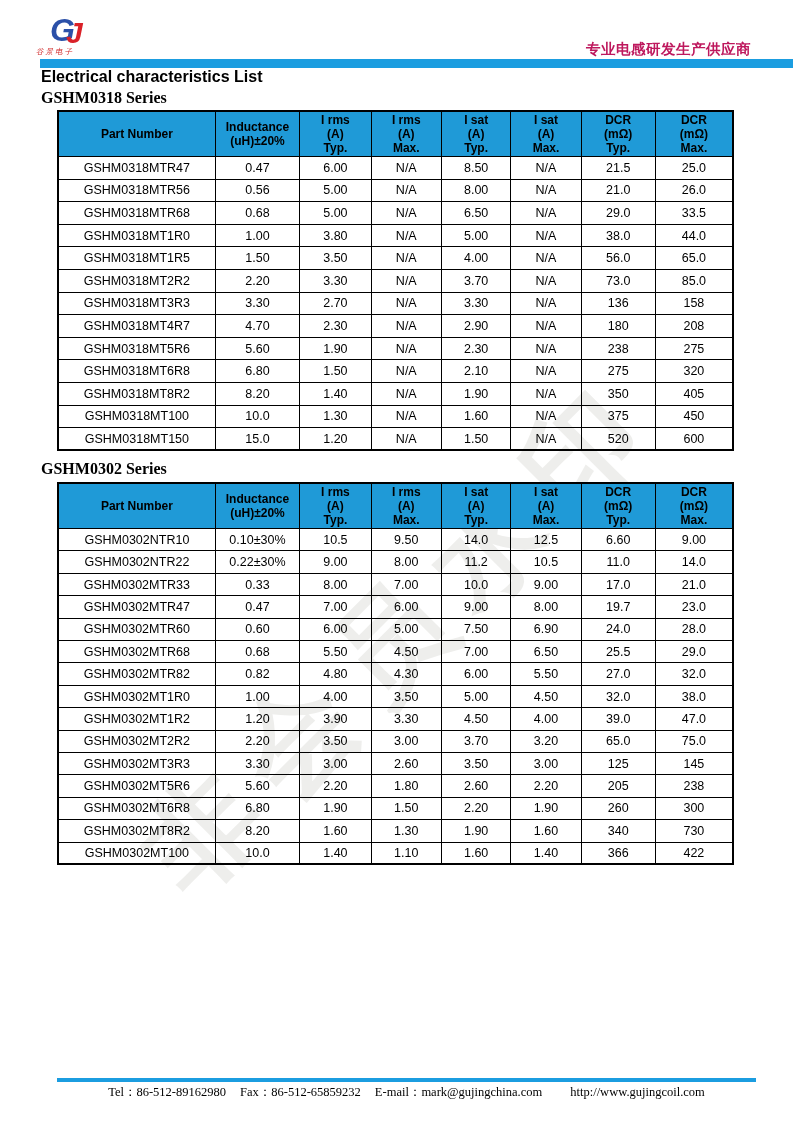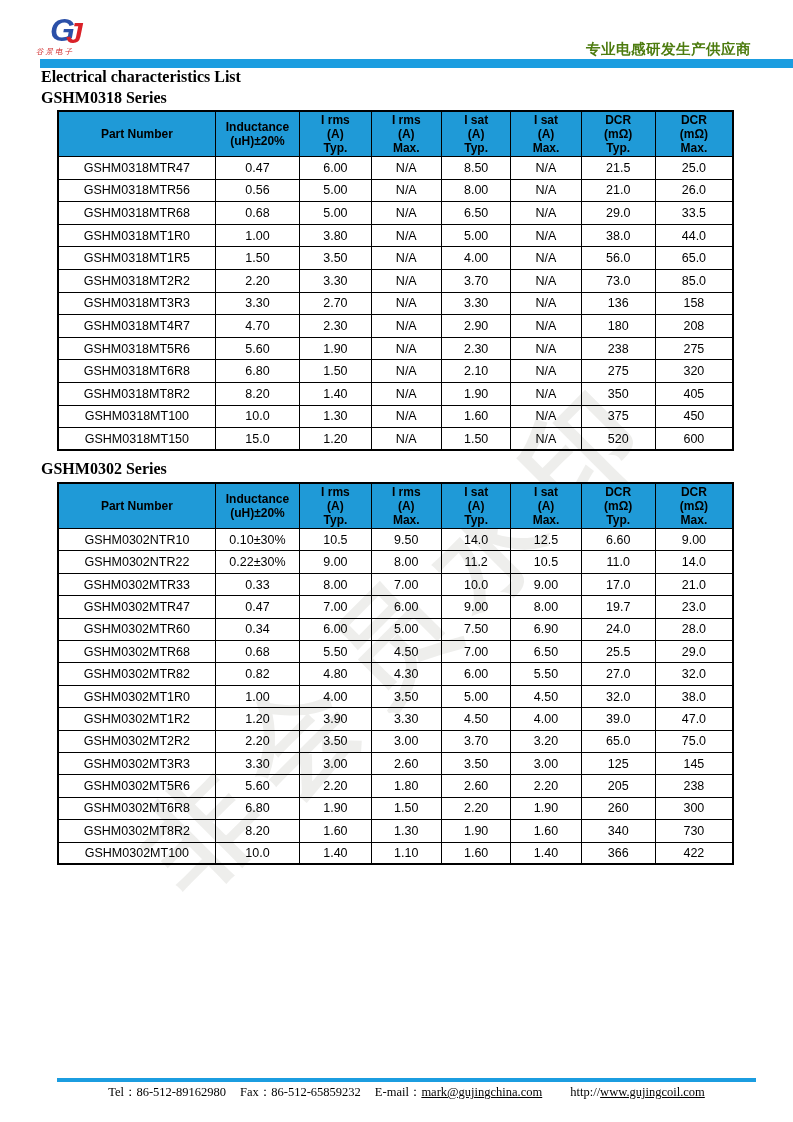--- a/index.html
+++ b/index.html
@@ -37,7 +37,7 @@
   }
   .slogan {
     position:absolute; right:42px; top:40px;
-    font-size:14.5px; font-weight:bold; color:#4d7c0f; letter-spacing:0.5px;
+    font-size:14.5px; font-weight:bold; color:#be185d; letter-spacing:0.5px;
   }
   .top-bar {
     position:absolute; left:40px; right:0; top:59px; height:9px;

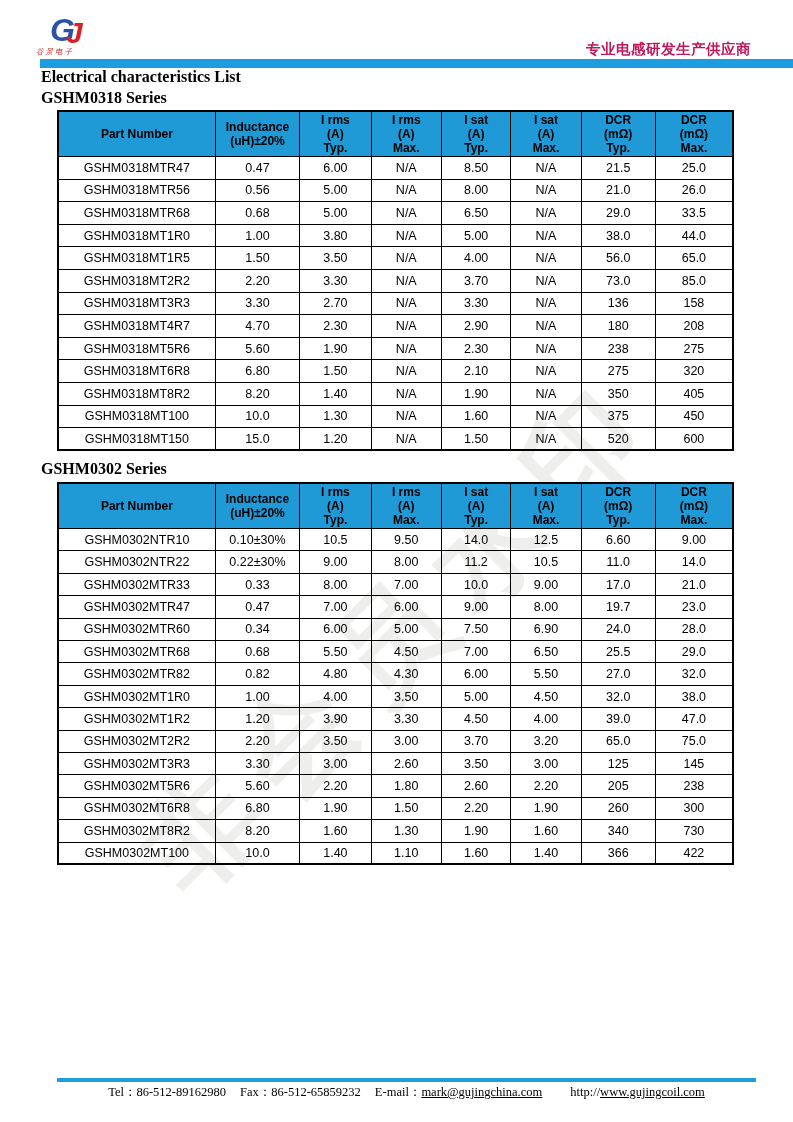--- a/index.html
+++ b/index.html
@@ -47,7 +47,7 @@
   
   .doc-title {
     position:absolute; left:41px; top:68px;
-    font-family:Liberation Serif, serif;
+    font-family:Liberation Sans, sans-serif;
     font-size:16px; font-weight:bold; color:#000;
   }
   .series-title {

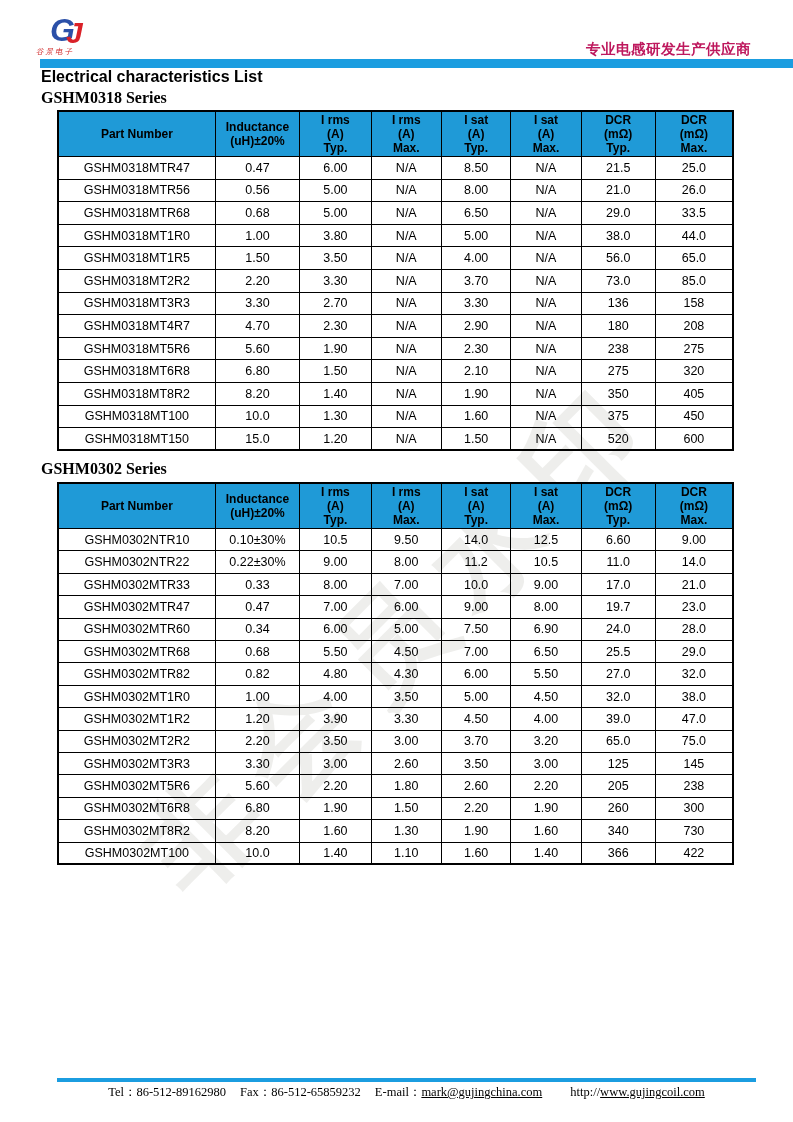--- a/index.html
+++ b/index.html
@@ -381,7 +381,7 @@
 
         <tr>
           <td>GSHM0302MTR60</td>
-          <td>0.34</td>
+          <td>0.60</td>
           <td>6.00</td>
           <td>5.00</td>
           <td>7.50</td>

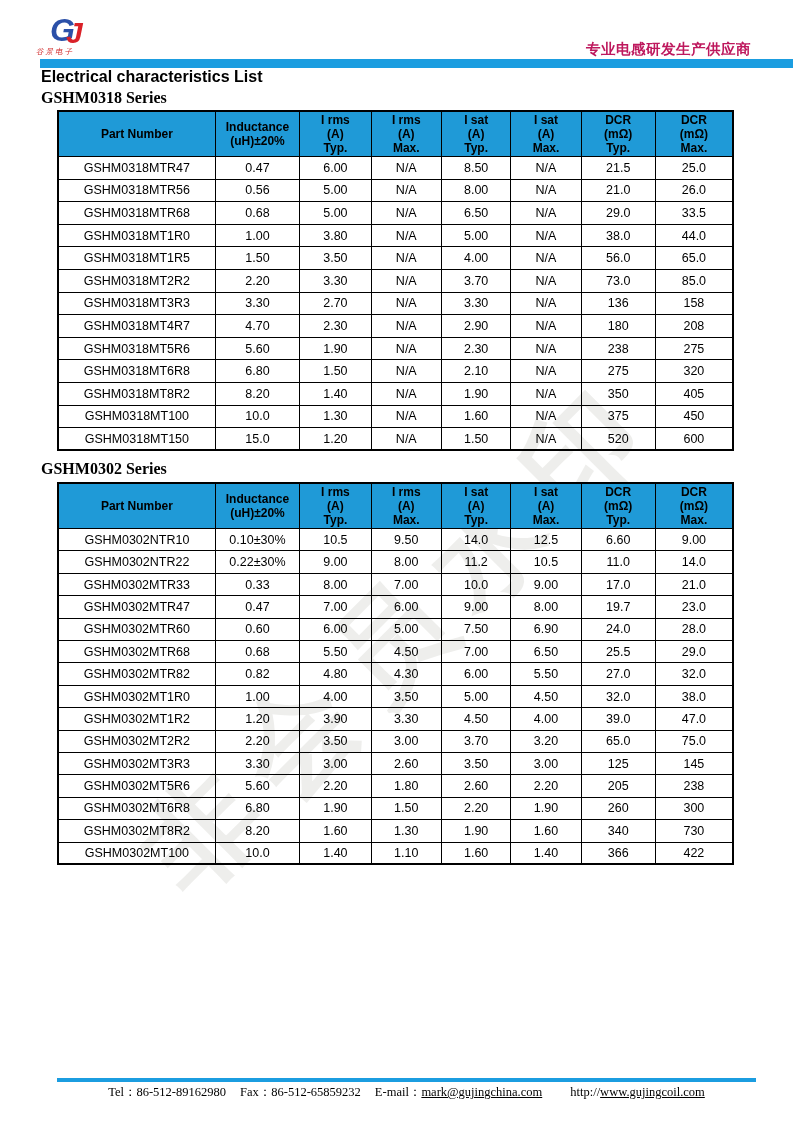--- a/index.html
+++ b/index.html
@@ -92,7 +92,7 @@
     font-size:12.5px; color:#000; white-space:nowrap;
   }
   .footer-text .gap { display:inline-block; width:14px; }
-  .footer-link { text-decoration:underline; color:#000; cursor:pointer; }
+  .footer-link { color:#000; cursor:pointer; }
 </style>
 </head>
 <body>

